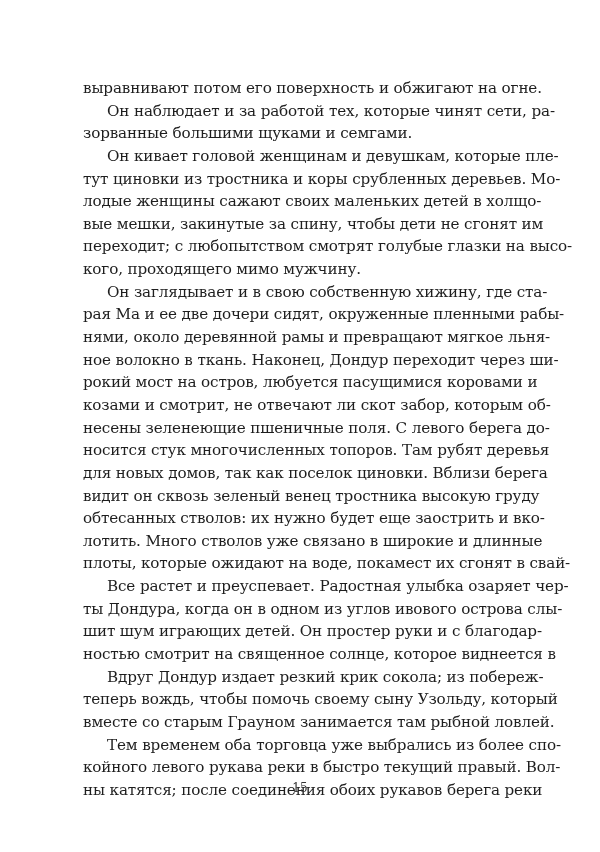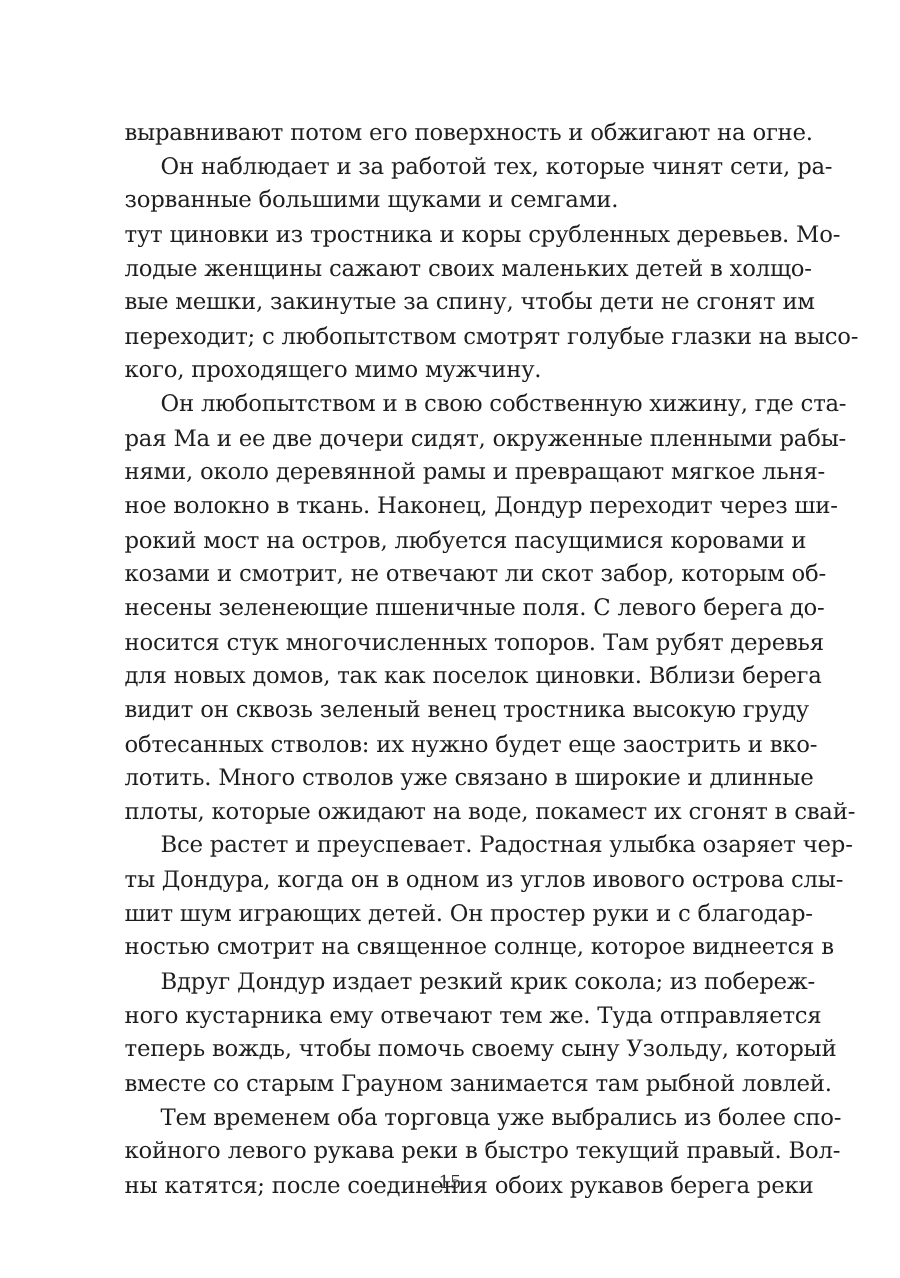--- a/index.html
+++ b/index.html
@@ -55,6 +55,7 @@
     <span class="line last">выравнивают потом его поверхность и обжигают на огне.</span>
     <span class="line indent">Он наблюдает и за работой тех, которые чинят сети, ра-</span>
     <span class="line last">зорванные большими щуками и семгами.</span>
+    <span class="line indent">Он кивает головой женщинам и девушкам, которые пле-</span>
     <span class="line">тут циновки из тростника и коры срубленных деревьев. Мо-</span>
     <span class="line">лодые женщины сажают своих маленьких детей в холщо-</span>
     <span class="line">вые мешки, закинутые за спину, чтобы дети не сгонят им</span>

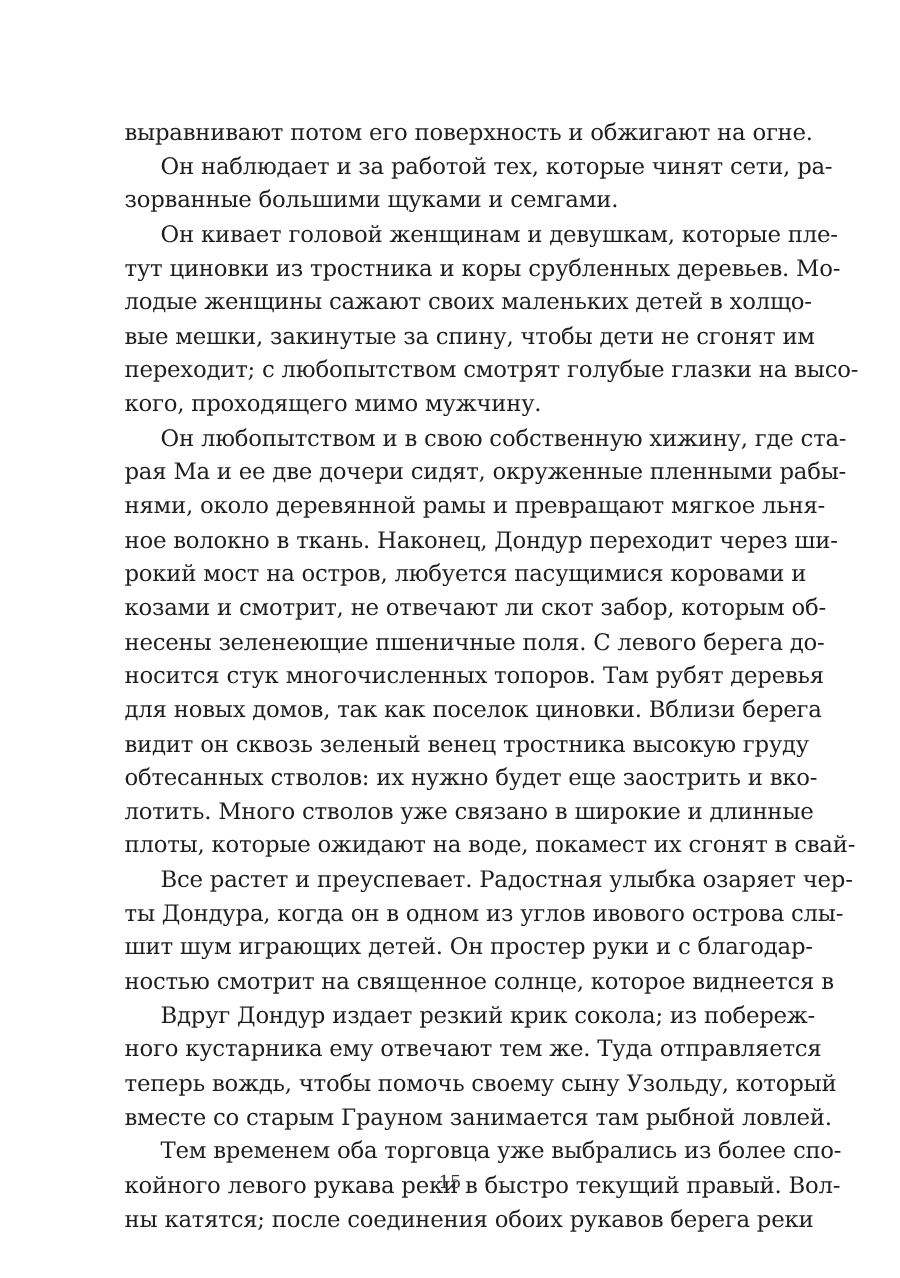--- a/index.html
+++ b/index.html
@@ -61,7 +61,7 @@
     <span class="line">вые мешки, закинутые за спину, чтобы дети не сгонят им</span>
     <span class="line">переходит; с любопытством смотрят голубые глазки на высо-</span>
     <span class="line last">кого, проходящего мимо мужчину.</span>
-    <span class="line indent">Он любопытством и в свою собственную хижину, где ста-</span>
+    <span class="line indent">Он заглядывает и в свою собственную хижину, где ста-</span>
     <span class="line">рая Ма и ее две дочери сидят, окруженные пленными рабы-</span>
     <span class="line">нями, около деревянной рамы и превращают мягкое льня-</span>
     <span class="line">ное волокно в ткань. Наконец, Дондур переходит через ши-</span>

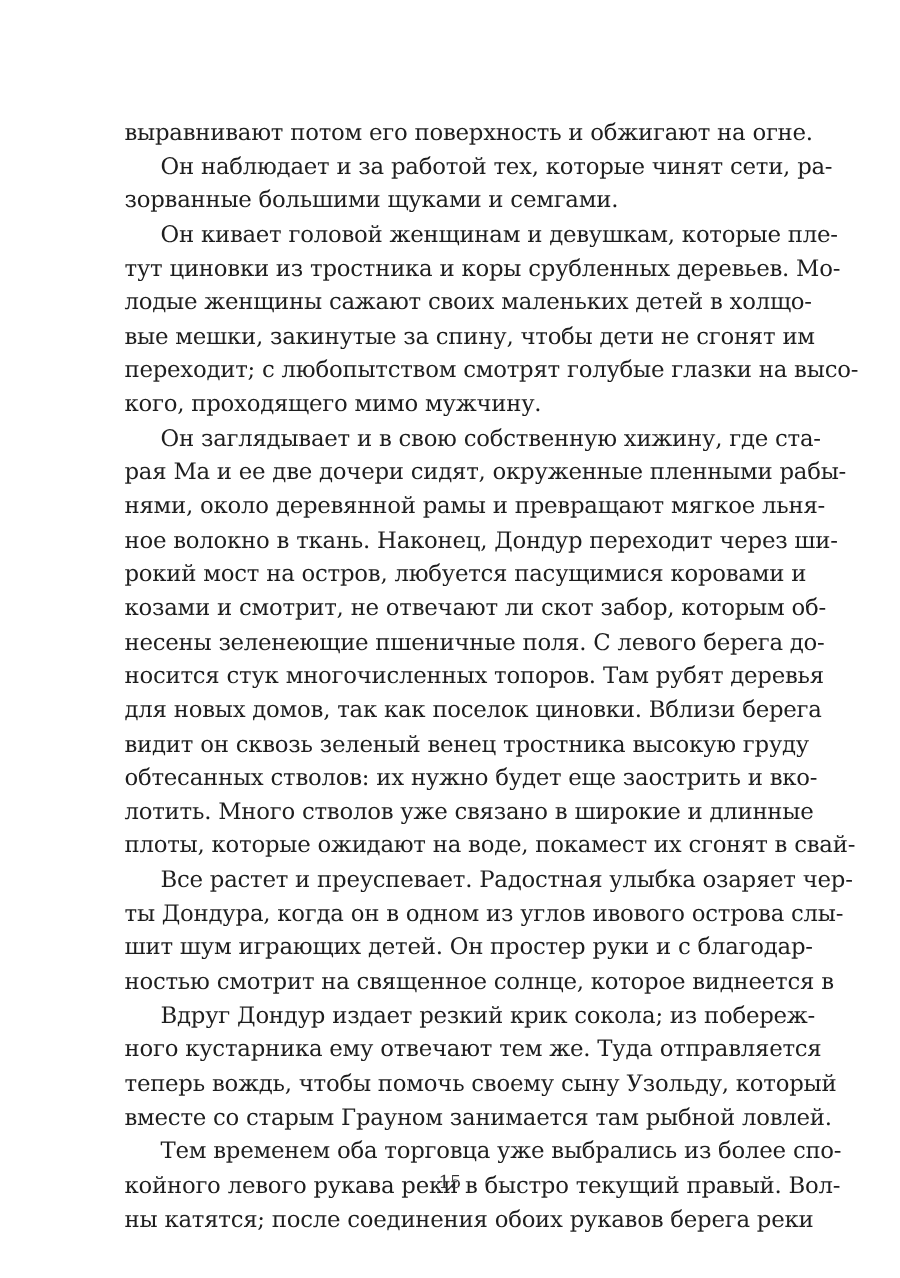--- a/index.html
+++ b/index.html
@@ -79,7 +79,6 @@
     <span class="line">шит шум играющих детей. Он простер руки и с благодар-</span>
     <span class="line">ностью смотрит на священное солнце, которое виднеется в</span>
     <span class="line indent">Вдруг Дондур издает резкий крик сокола; из побереж-</span>
-    <span class="line">ного кустарника ему отвечают тем же. Туда отправляется</span>
     <span class="line">теперь вождь, чтобы помочь своему сыну Узольду, который</span>
     <span class="line last">вместе со старым Грауном занимается там рыбной ловлей.</span>
     <span class="line indent">Тем временем оба торговца уже выбрались из более спо-</span>

